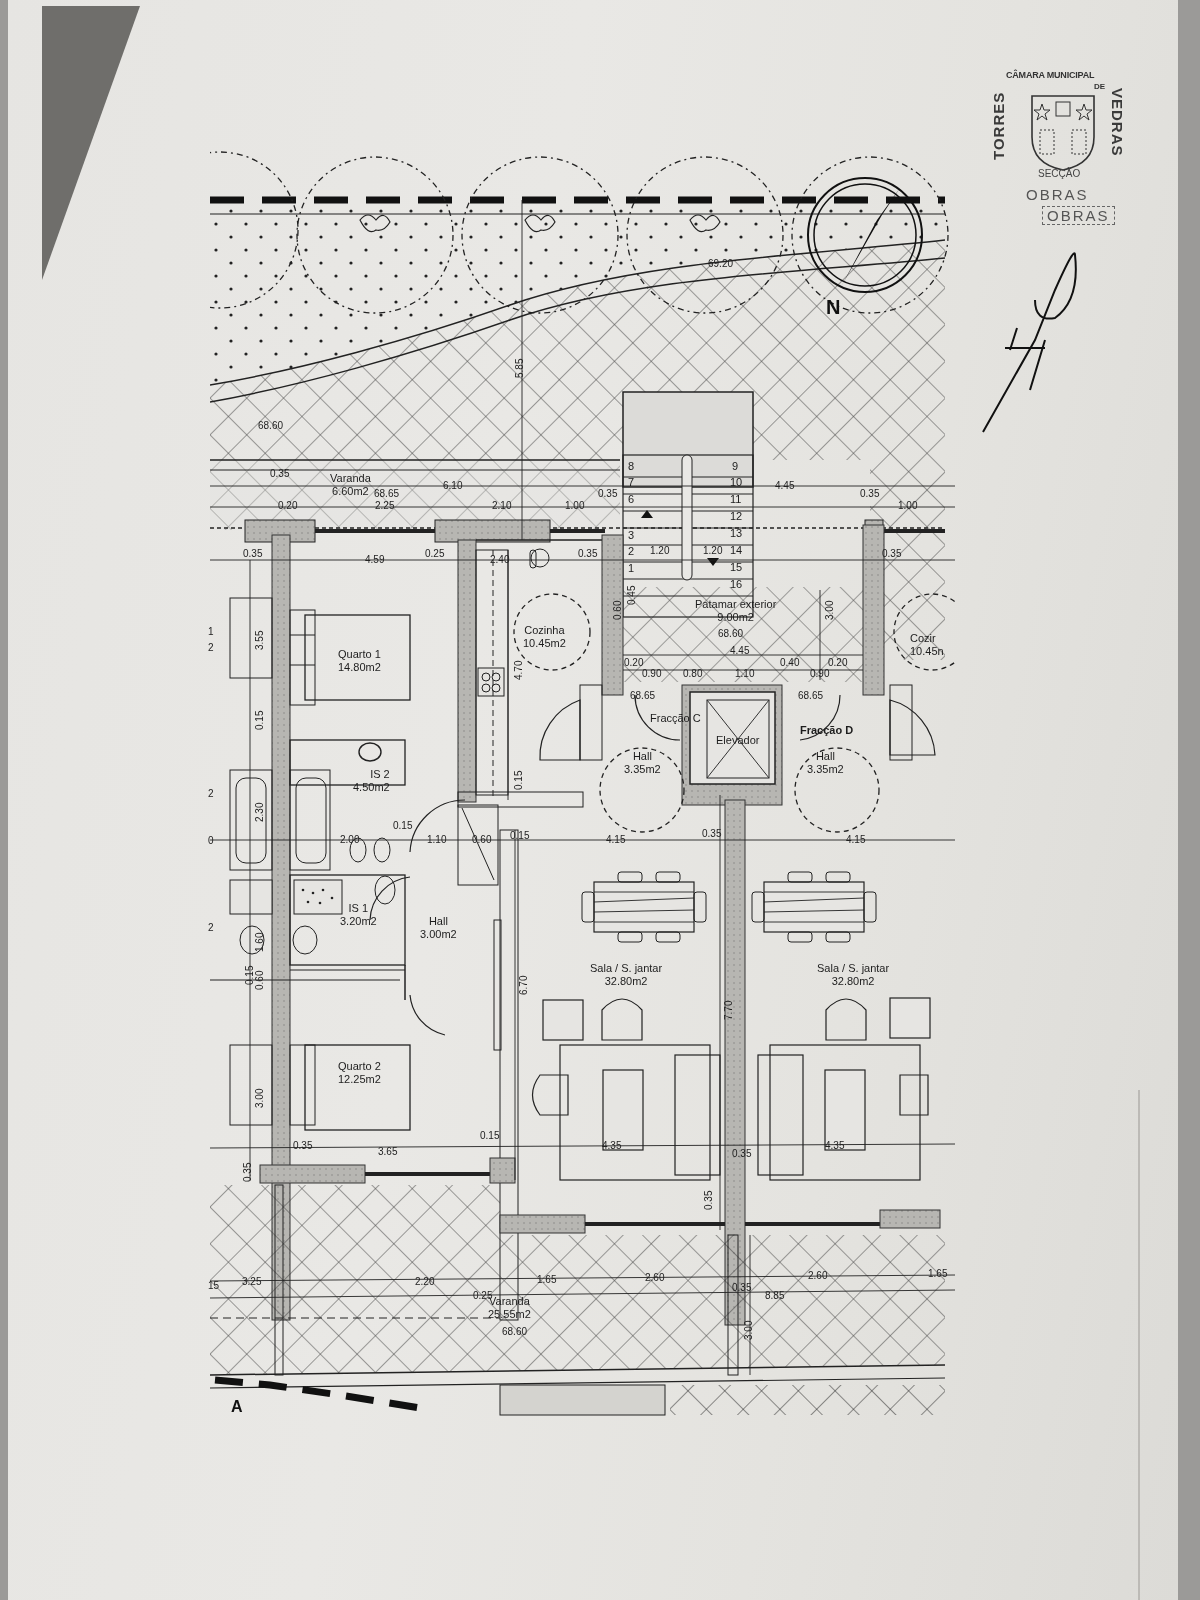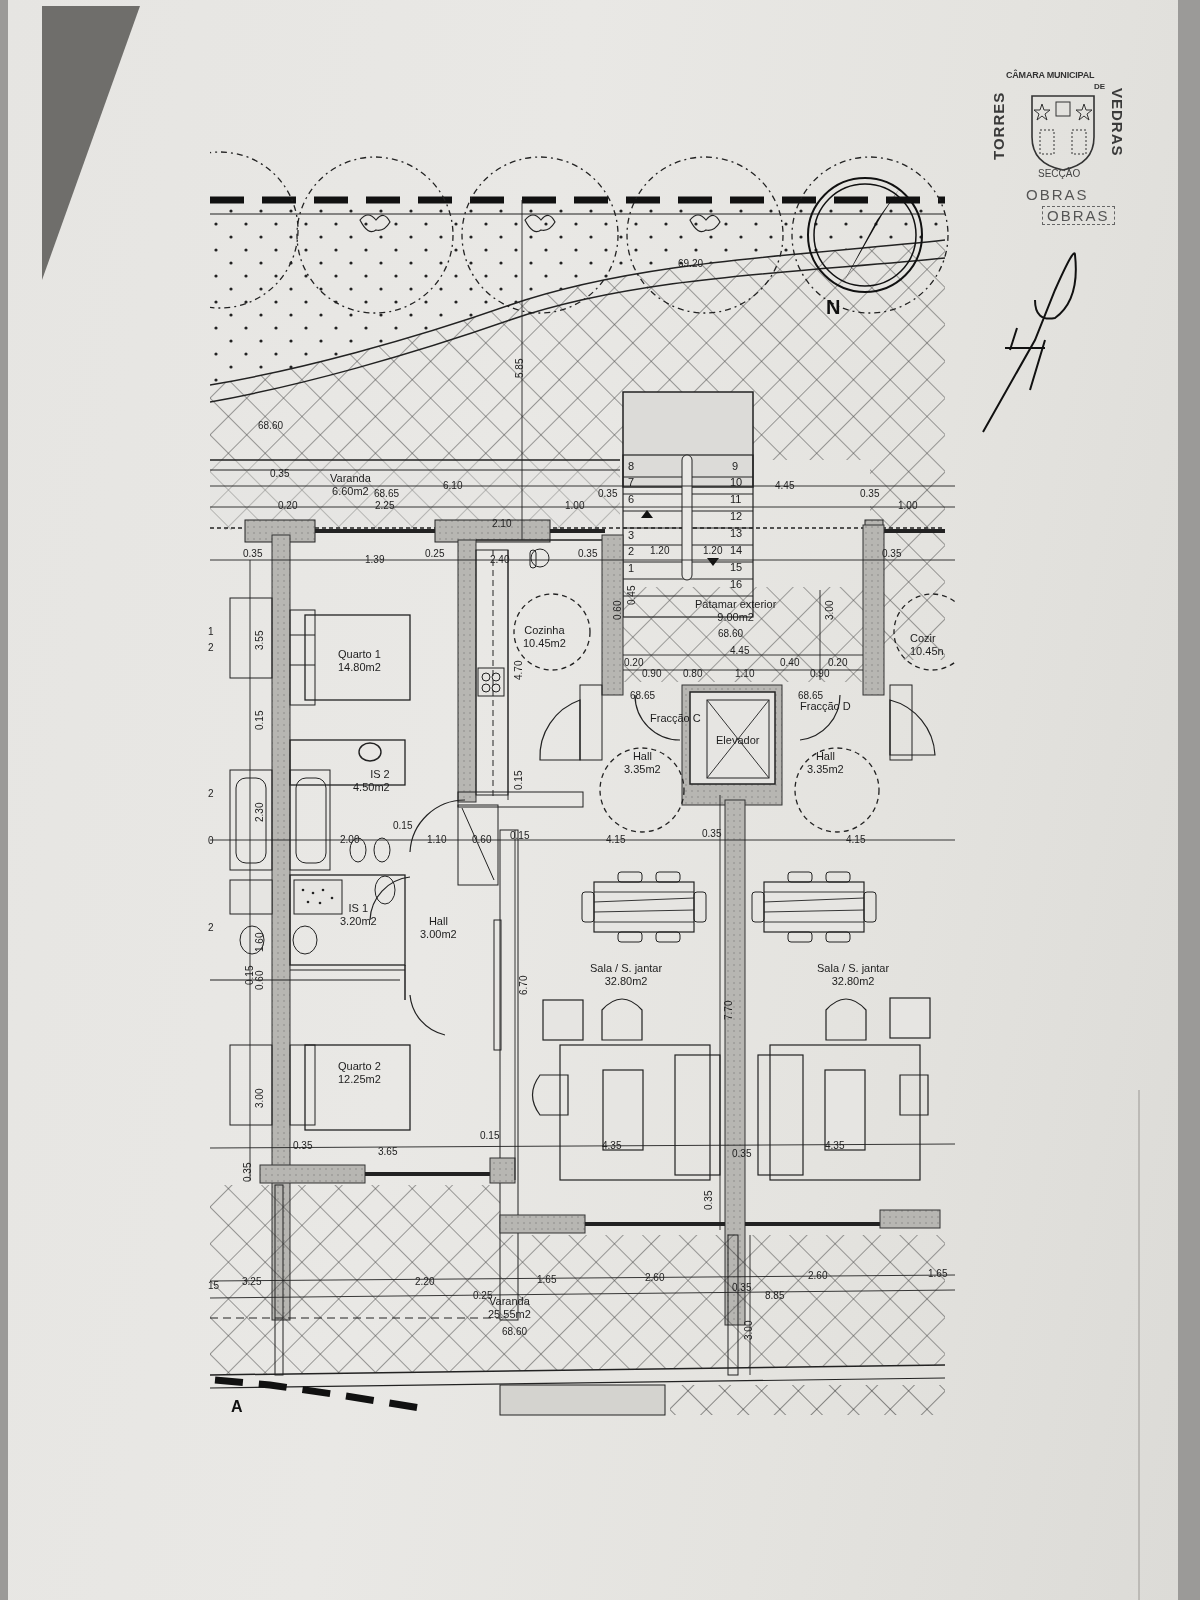--- a/index.html
+++ b/index.html
@@ -285,7 +285,7 @@
     </div>
   <div class="dim" style="left:164px;top:348px;">68.65</div>
   <div class="dim" style="left:48px;top:280px;">68.60</div>
-  <div class="dim" style="left:468px;top:118px;">69.20</div>
+  <div class="dim" style="left:498px;top:118px;">69.20</div>
   <div class="dimv" style="left:304px;top:238px;">5.85</div>
 
   <div class="lbl" style="left:128px;top:508px;">

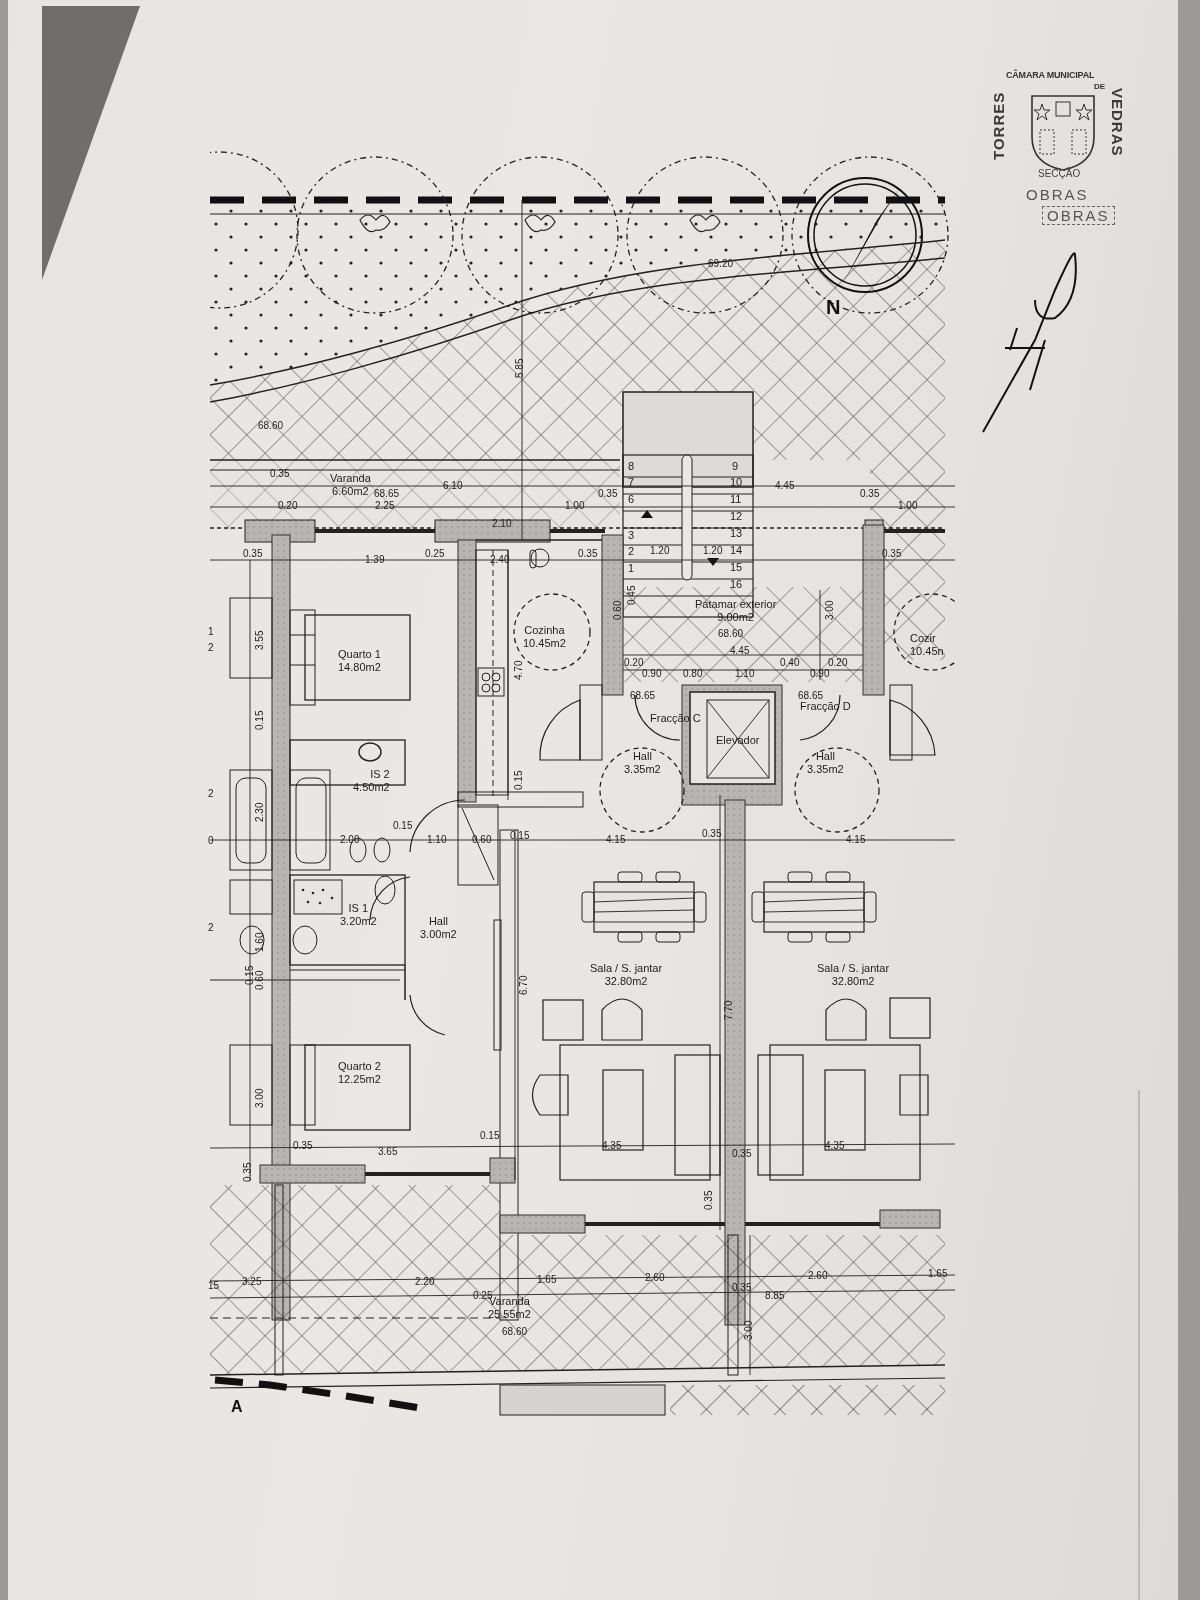--- a/index.html
+++ b/index.html
@@ -372,7 +372,7 @@
   <div class="dim" style="left:60px;top:328px;">0.35</div>
   <div class="dim" style="left:165px;top:360px;">2.25</div>
   <div class="dim" style="left:233px;top:340px;">6.10</div>
-  <div class="dim" style="left:282px;top:360px;margin-top:18px;">2.10</div>
+  <div class="dim" style="left:282px;top:360px;">2.10</div>
   <div class="dim" style="left:355px;top:360px;">1.00</div>
   <div class="dim" style="left:388px;top:348px;">0.35</div>
   <div class="dim" style="left:565px;top:340px;">4.45</div>

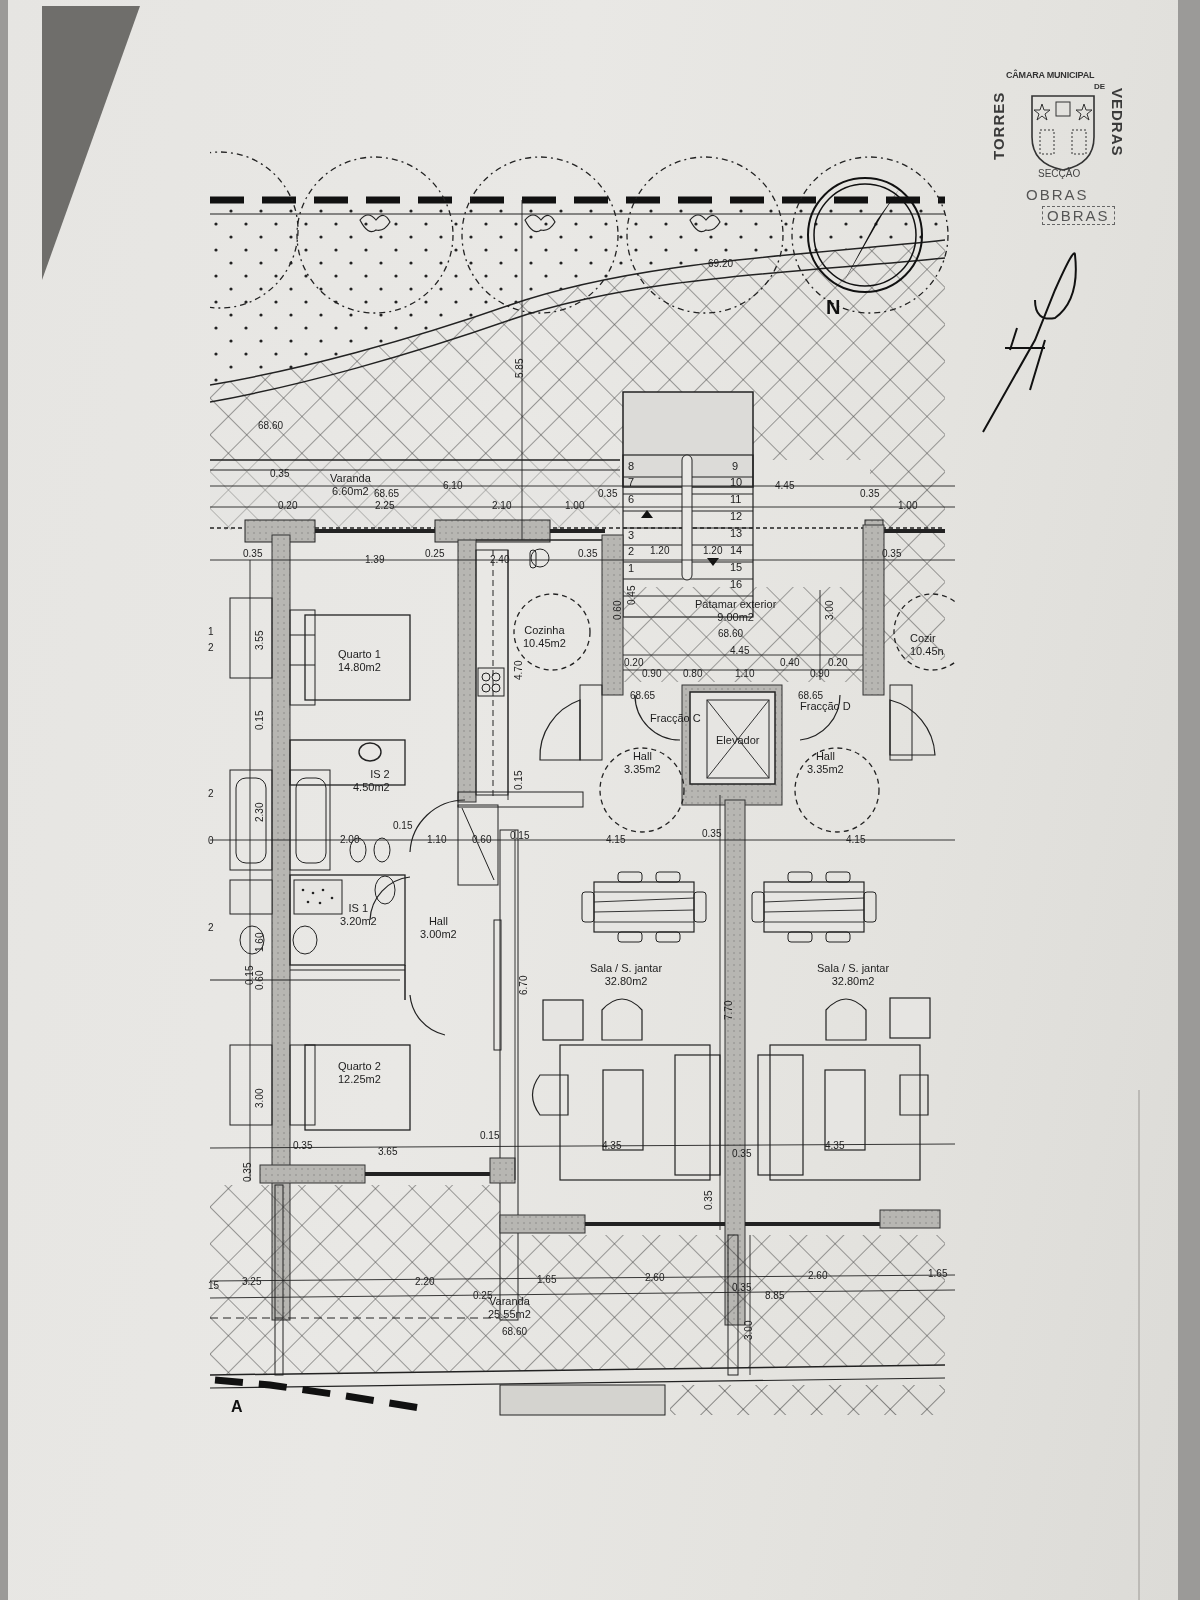--- a/index.html
+++ b/index.html
@@ -381,7 +381,7 @@
   <div class="dim" style="left:68px;top:360px;">0.20</div>
 
   <div class="dim" style="left:33px;top:408px;">0.35</div>
-  <div class="dim" style="left:155px;top:414px;">1.39</div>
+  <div class="dim" style="left:155px;top:414px;">4.59</div>
   <div class="dim" style="left:215px;top:408px;">0.25</div>
   <div class="dim" style="left:280px;top:414px;">2.40</div>
   <div class="dim" style="left:368px;top:408px;">0.35</div>

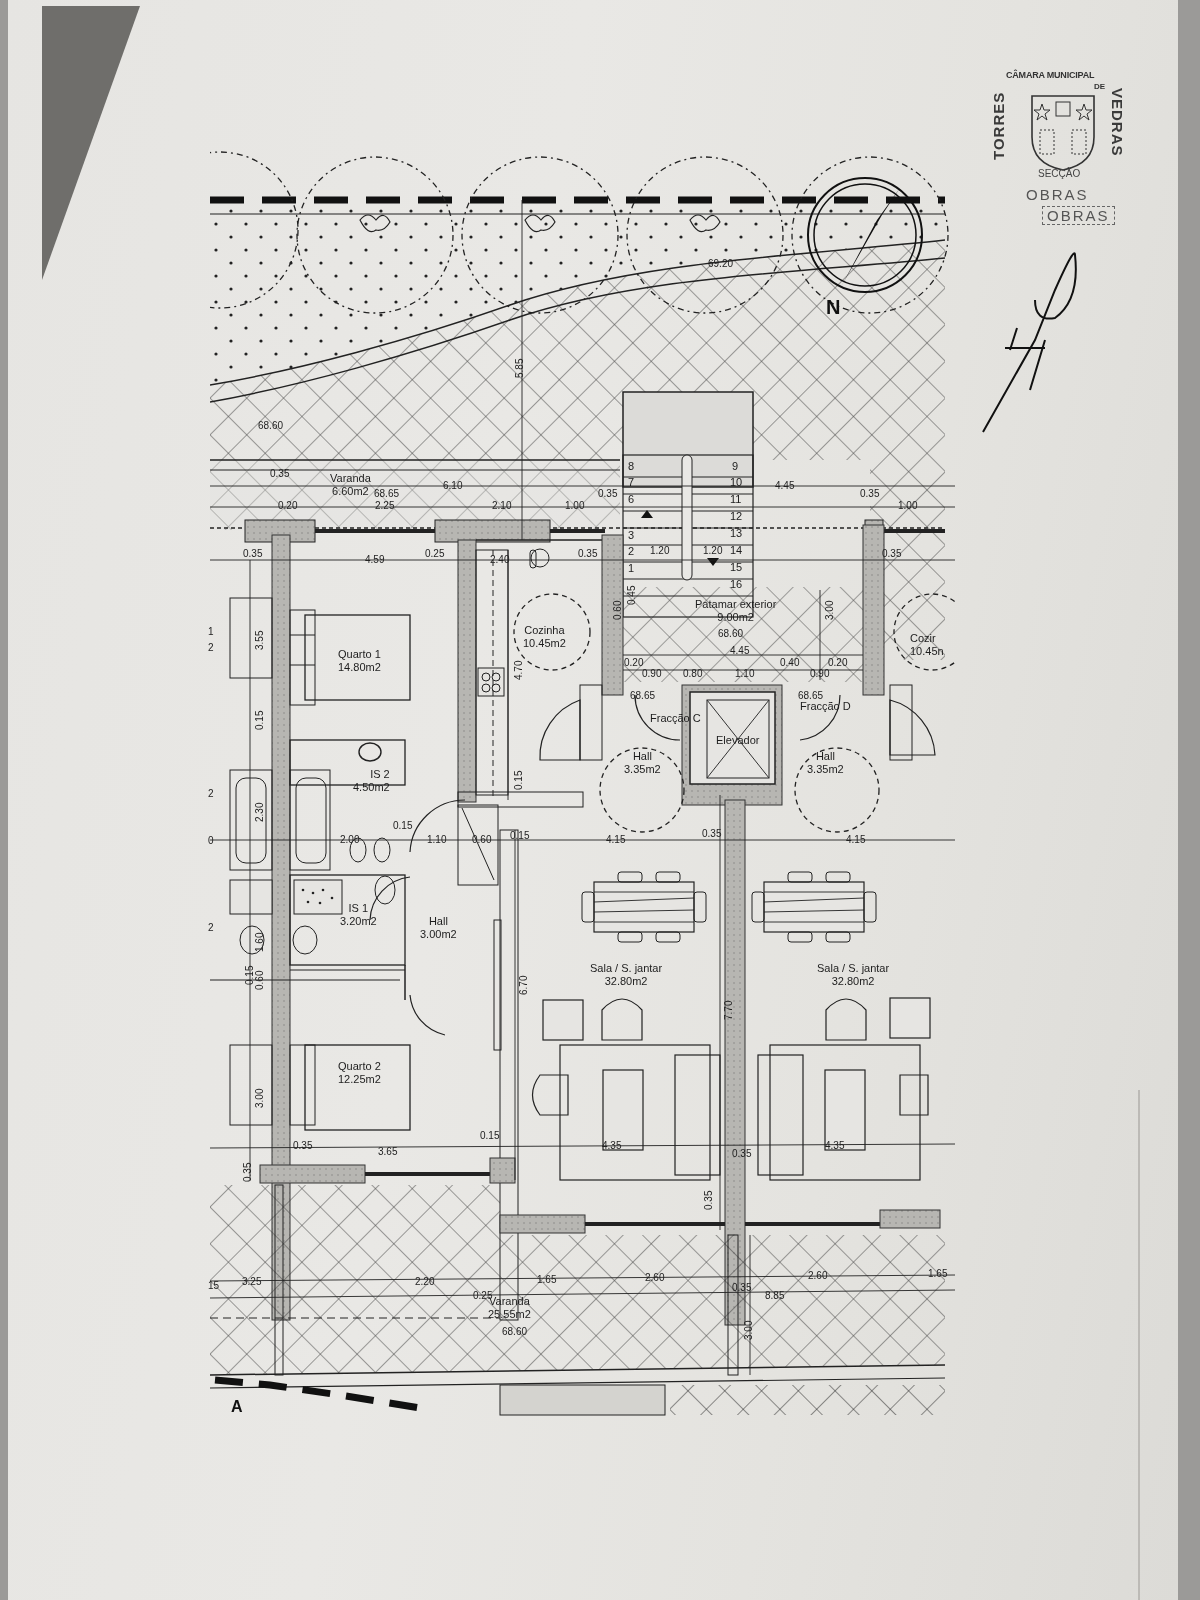--- a/index.html
+++ b/index.html
@@ -325,7 +325,7 @@
 
   <div class="lbl" style="left:400px;top:572px;padding-left:40px;">Fracção C</div>
   <div class="dim" style="left:420px;top:550px;">68.65</div>
-  <div class="lbl" style="left:590px;top:560px;">Fracção D</div>
+  <div class="lbl" style="left:590px;top:584px;font-weight:bold;">Fracção D</div>
   <div class="dim" style="left:588px;top:550px;">68.65</div>
   <div class="lbl" style="left:506px;top:594px;">Elevador</div>
 

